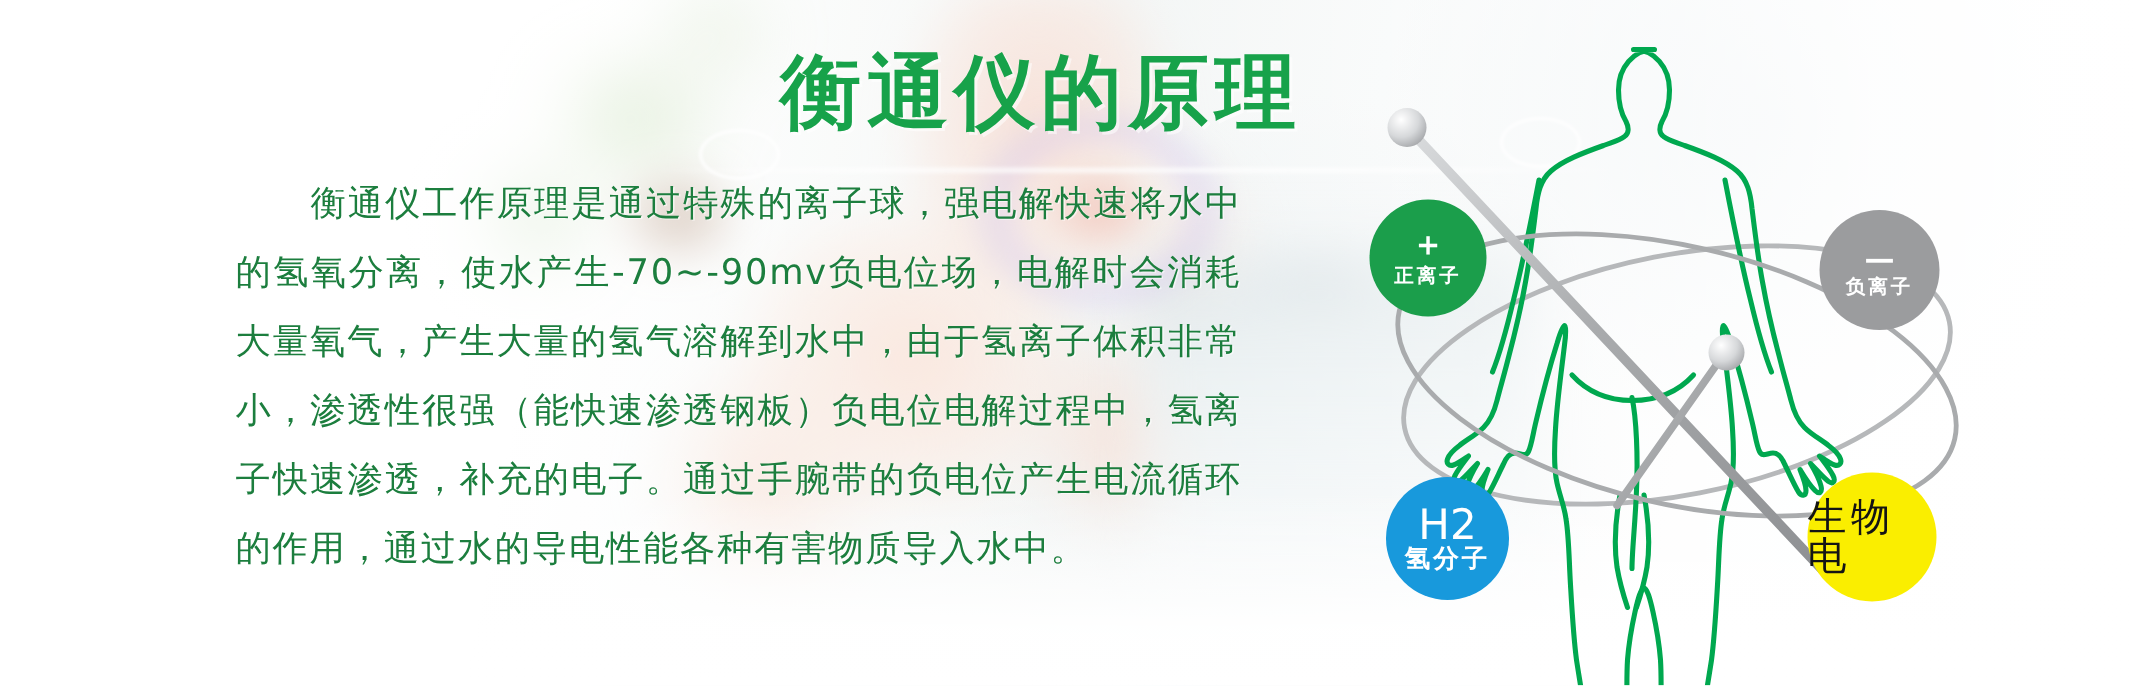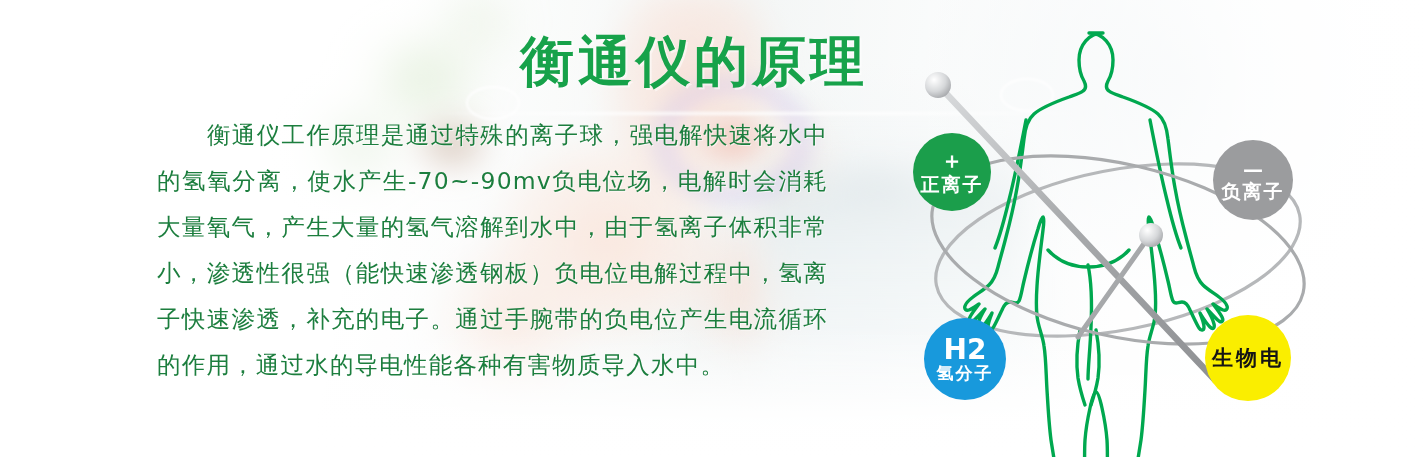--- a/index.html
+++ b/index.html
@@ -183,7 +183,7 @@
     margin-bottom: 3px;
   }
   .badge .lbl {
-    font-size: 19px;
+    font-size: 13px;
     font-weight: 600;
     letter-spacing: 2px;
   }

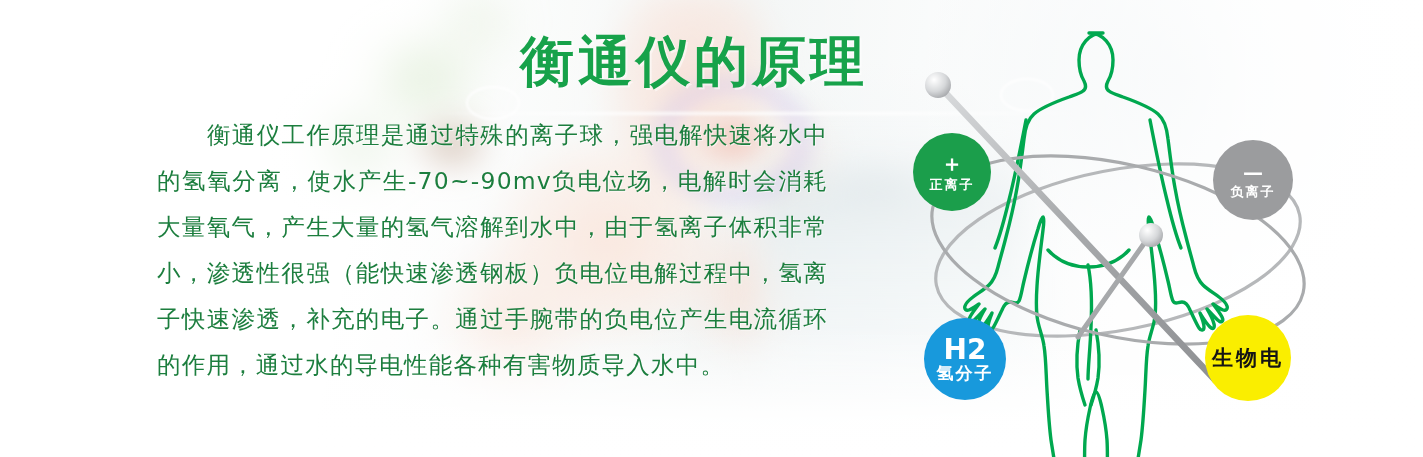--- a/index.html
+++ b/index.html
@@ -208,7 +208,7 @@
     background: #1899DC;
     color: #ffffff;
   }
-  #badge-hydrogen .sym { font-size: 28px; font-weight: 700; margin-bottom: 1px; }
+  #badge-hydrogen .sym { font-size: 28px; font-weight: 400; margin-bottom: 1px; }
   #badge-hydrogen .lbl { font-size: 17px; }
 
   #badge-bioelec {

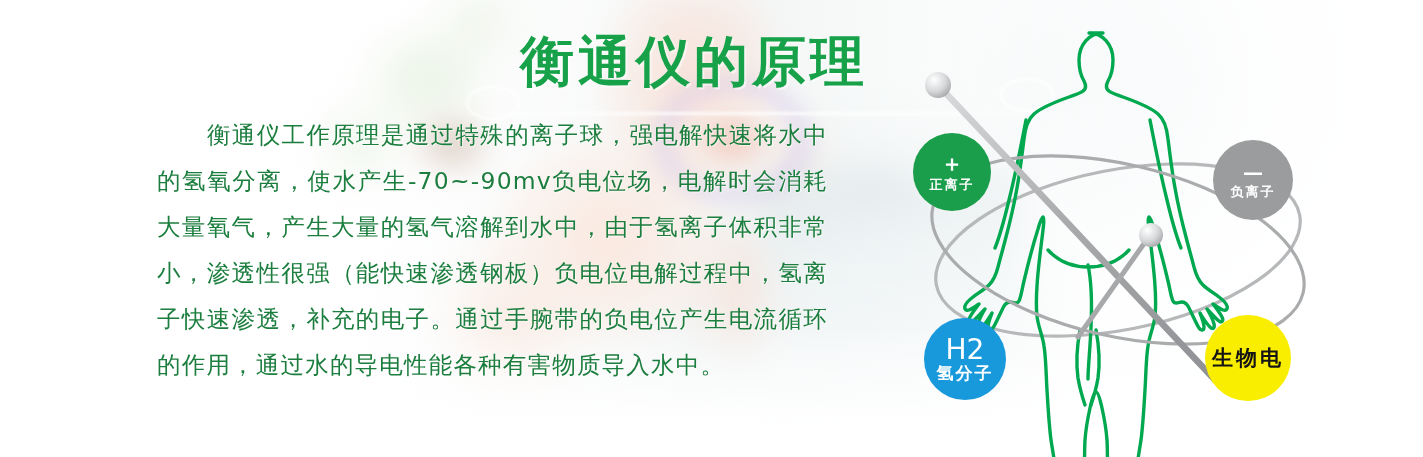--- a/index.html
+++ b/index.html
@@ -217,7 +217,7 @@
     background: #FAEE00;
     color: #141414;
   }
-  #badge-bioelec .lbl { font-size: 21px; font-weight: 700; letter-spacing: 3px; }
+  #badge-bioelec .lbl { font-size: 26px; font-weight: 400; letter-spacing: 3px; }
 </style>
 </head>
 <body>

